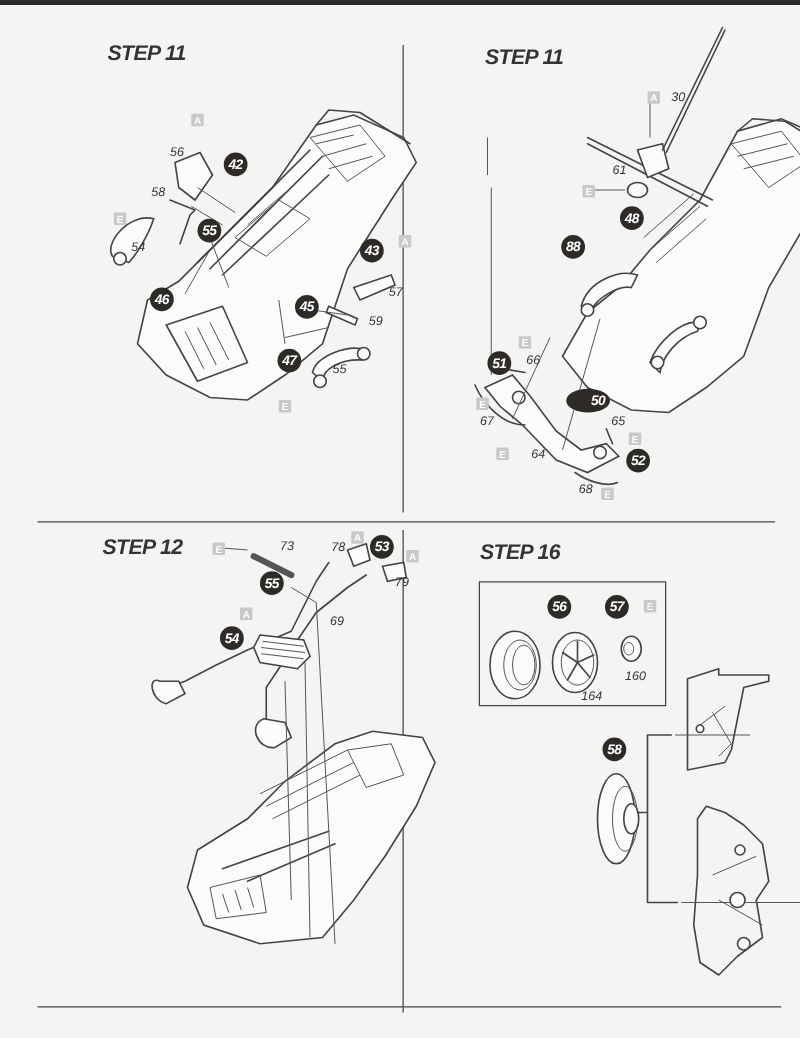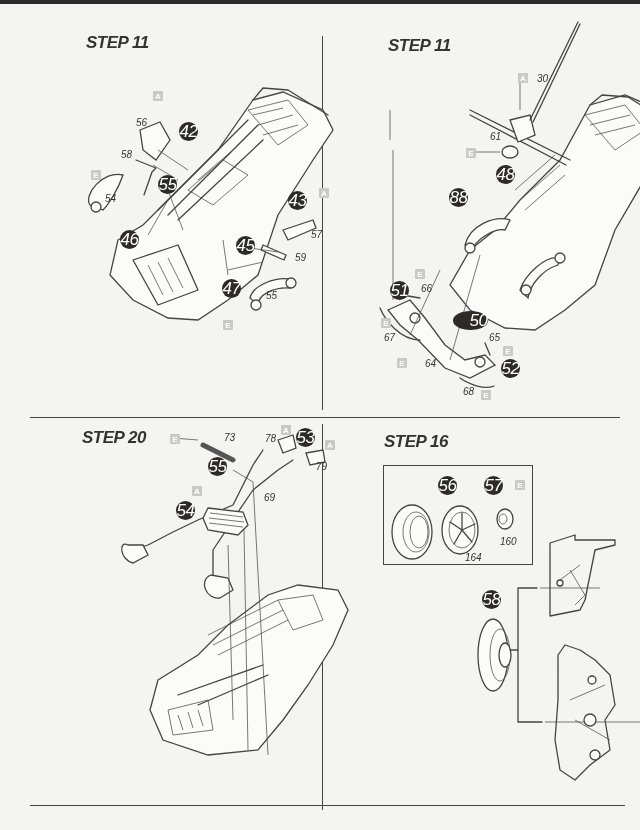--- a/index.html
+++ b/index.html
@@ -13,7 +13,7 @@
   .stroke{fill:none;stroke:#444;stroke-width:1.3;stroke-linejoin:round;stroke-linecap:round;}
   .thin{fill:none;stroke:#555;stroke-width:0.8;}
   .fillw{fill:#fbfbfa;stroke:#444;stroke-width:1.3;}
-  .callout{position:absolute;width:19px;height:19px;border-radius:50%;background:#2e2a28;color:#fff;font-weight:normal;font-style:italic;font-size:17px;display:flex;align-items:center;justify-content:center;letter-spacing:-0.5px;}
+  .callout{position:absolute;width:19px;height:19px;border-radius:50%;background:#2e2a28;color:#fff;font-weight:bold;font-style:italic;font-size:11px;display:flex;align-items:center;justify-content:center;letter-spacing:-0.5px;}
   .part{position:absolute;font-style:italic;font-size:10px;color:#333;}
   .tree{position:absolute;width:10px;height:10px;background:#c9c9c9;color:#fff;font-size:8px;font-weight:bold;display:flex;align-items:center;justify-content:center;border-radius:1px;}
   .inset{position:absolute;border:1px solid #444;}

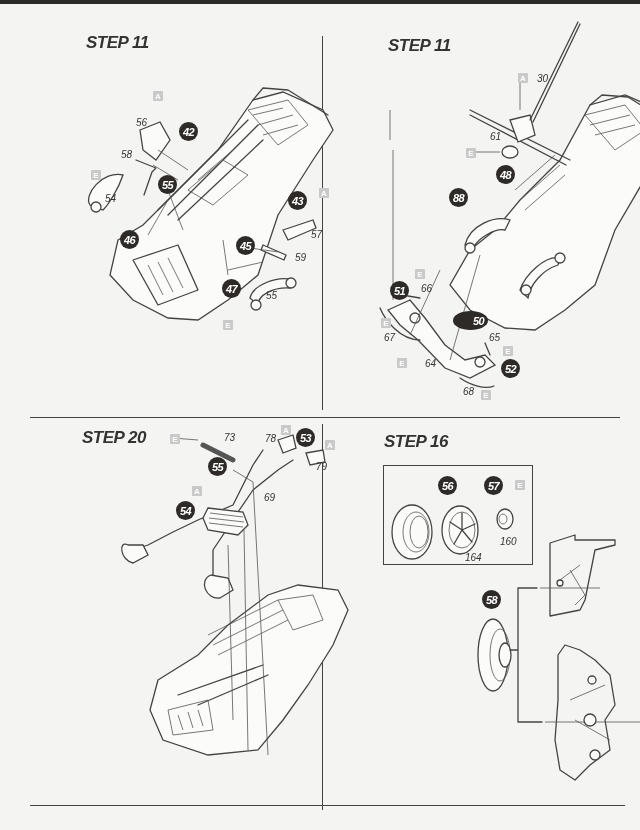--- a/index.html
+++ b/index.html
@@ -129,7 +129,7 @@
 </div>
 
 <div class="panel" style="left:0;top:420px;width:320px;height:390px;">
-  <div class="step-title" style="left:34px;top:8px;">STEP 20</div>
+  <div class="step-title" style="left:34px;top:8px;">STEP 12</div>
   <svg width="320" height="390">
 
     <path class="fillw" d="M110,260 L150,235 L180,205 L220,175 L250,165 L290,170 L300,190 L285,225 L260,265 L235,300 L210,330 L160,335 L115,320 L102,290 Z"></path>

